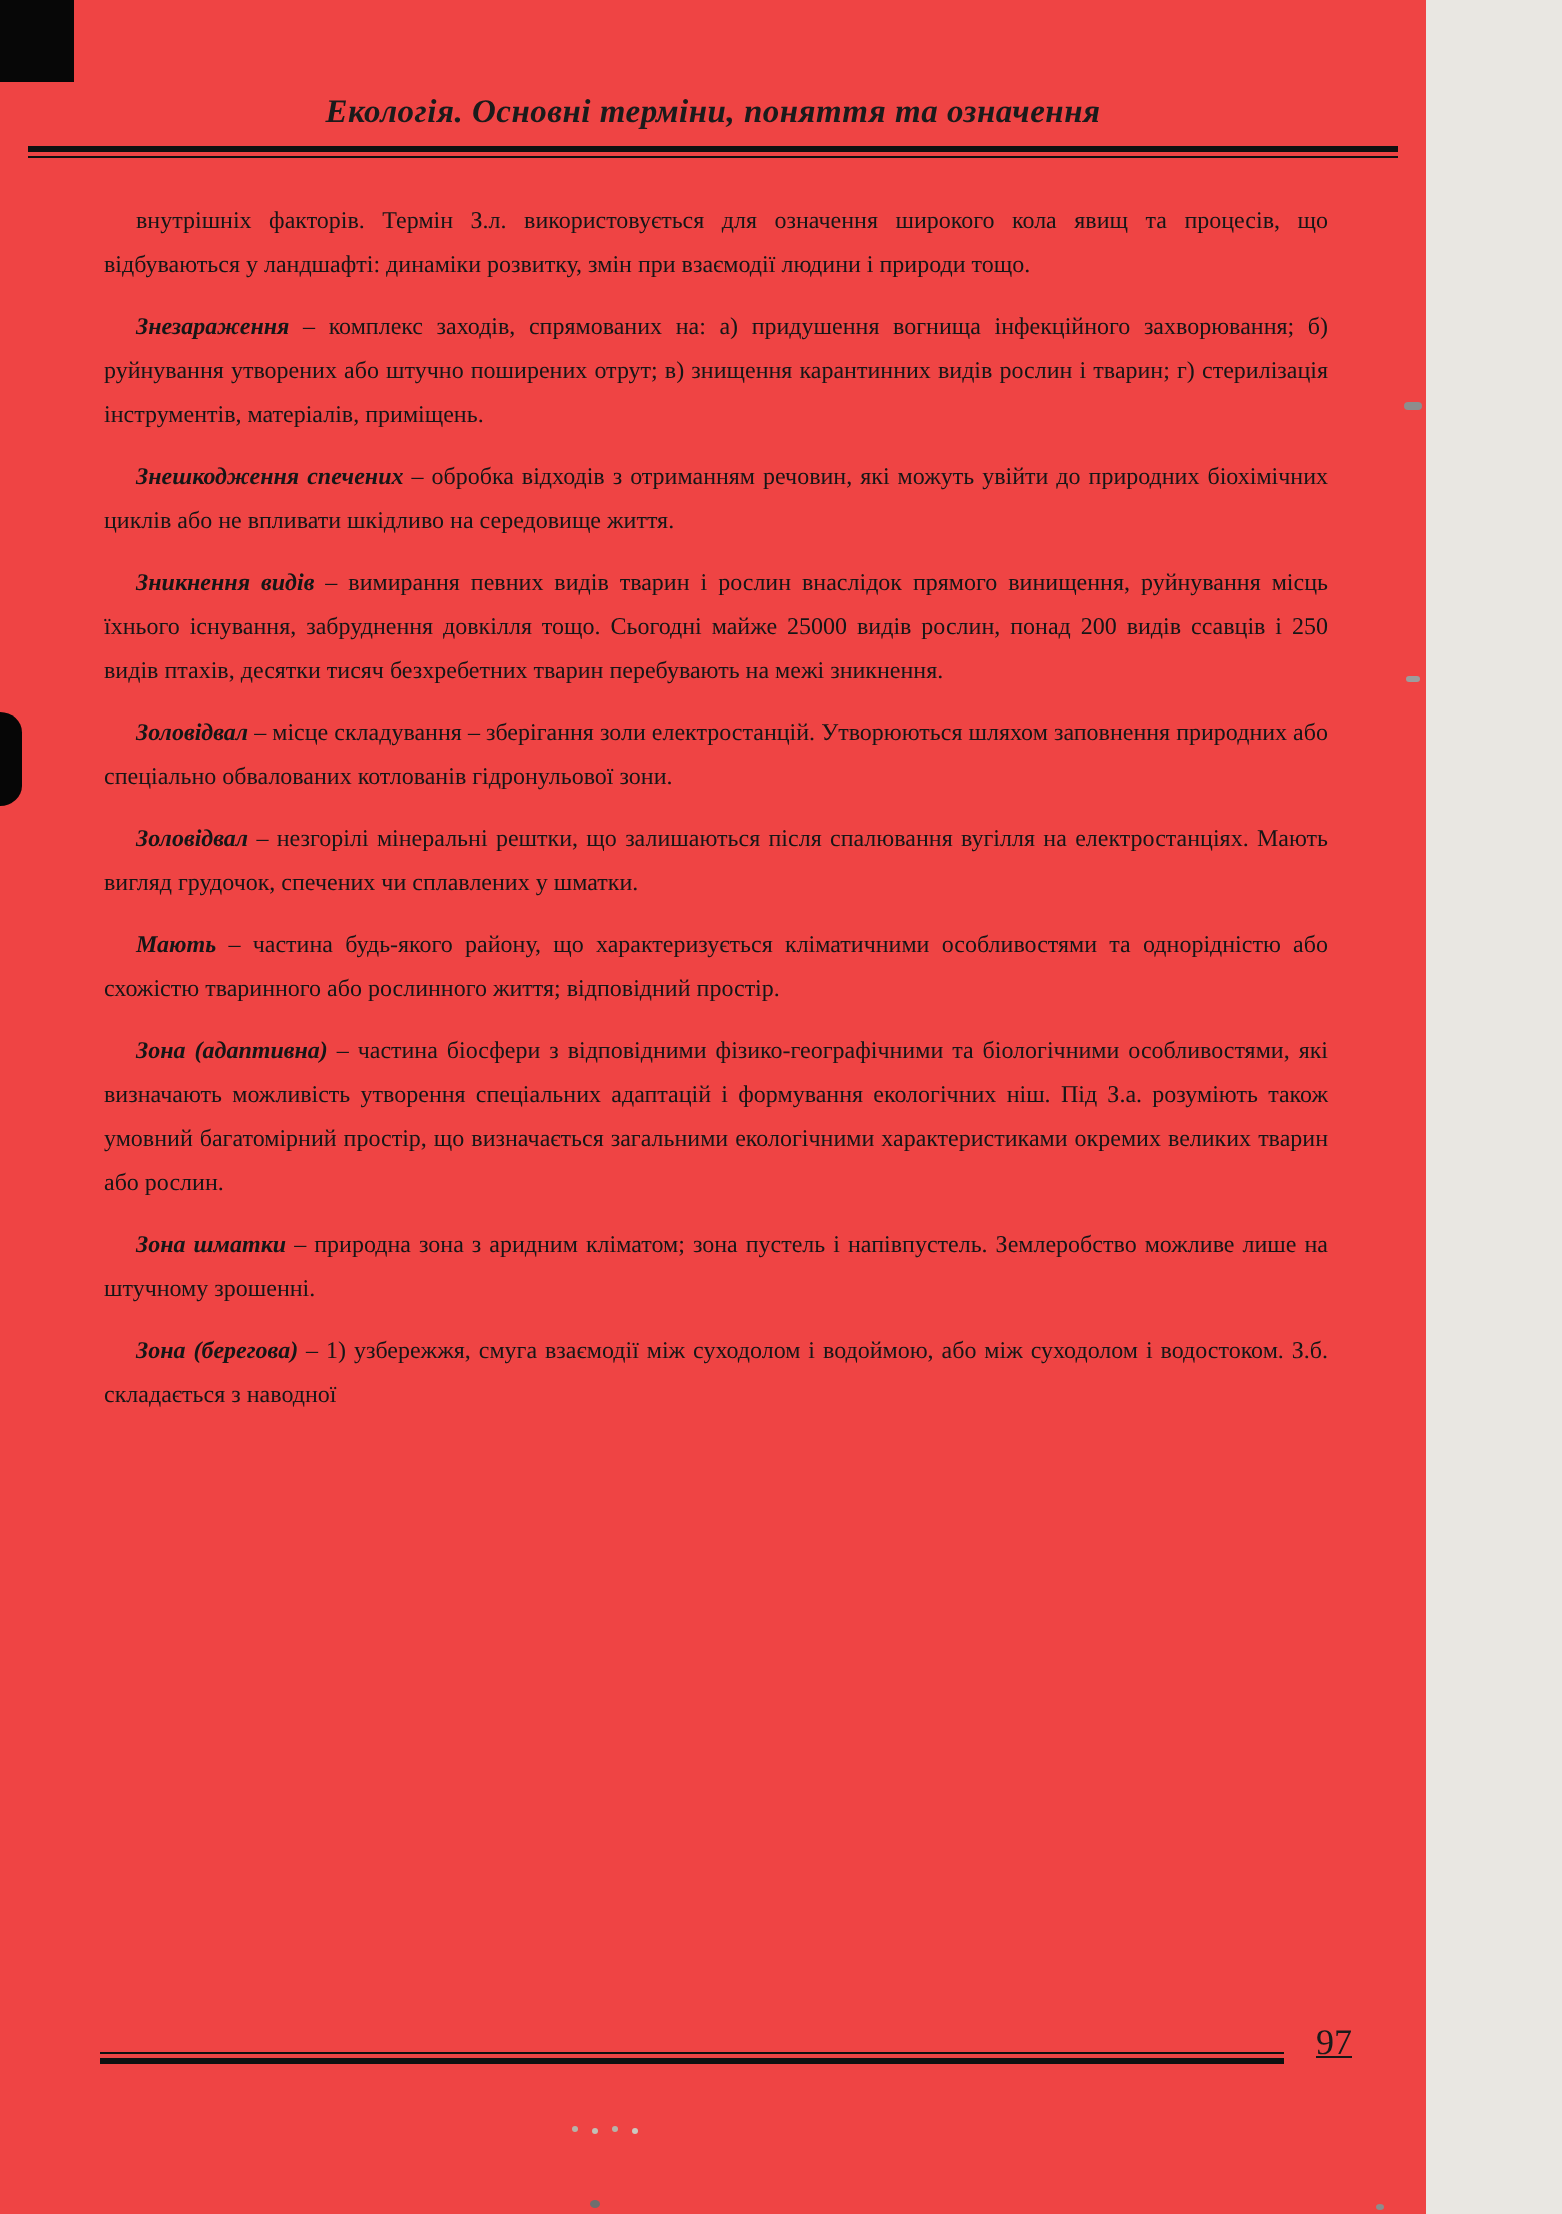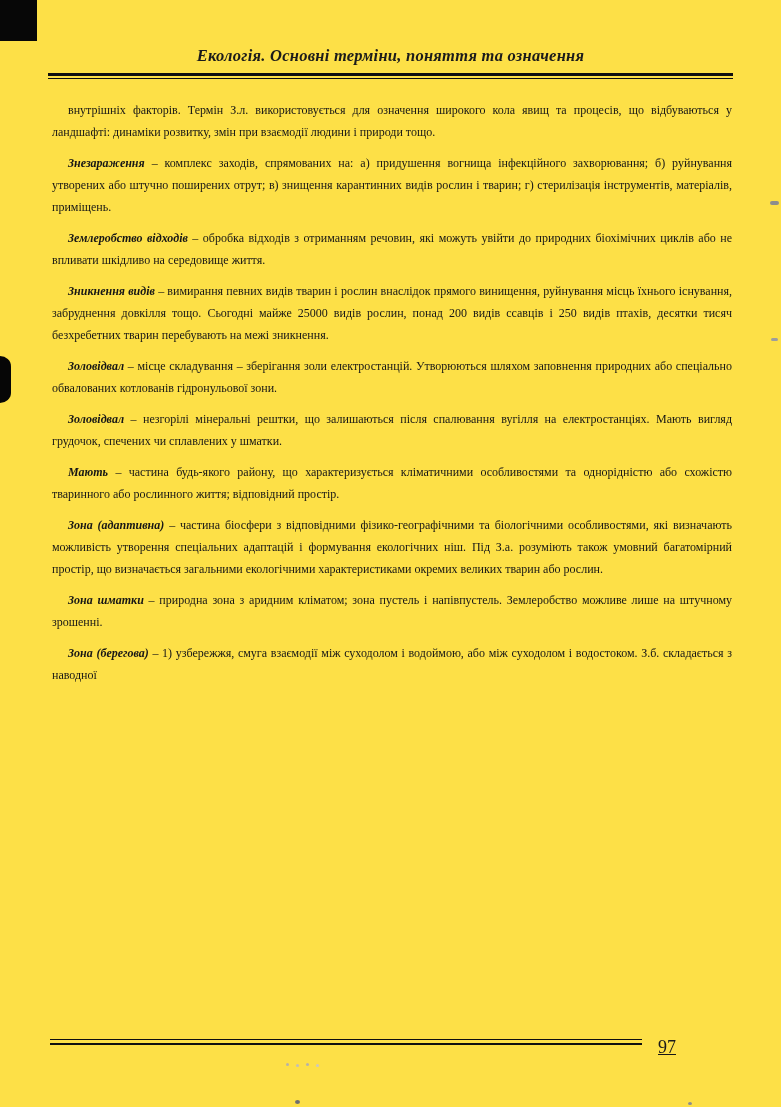--- a/index.html
+++ b/index.html
@@ -10,8 +10,8 @@
   }
   .page {
     position: relative;
-    width: 781px; height: 1107px;
-    background: #fde047;
+    width: 713px; height: 1107px;
+    background: #ef4444;
     color: #161616;
     overflow: hidden;
   }

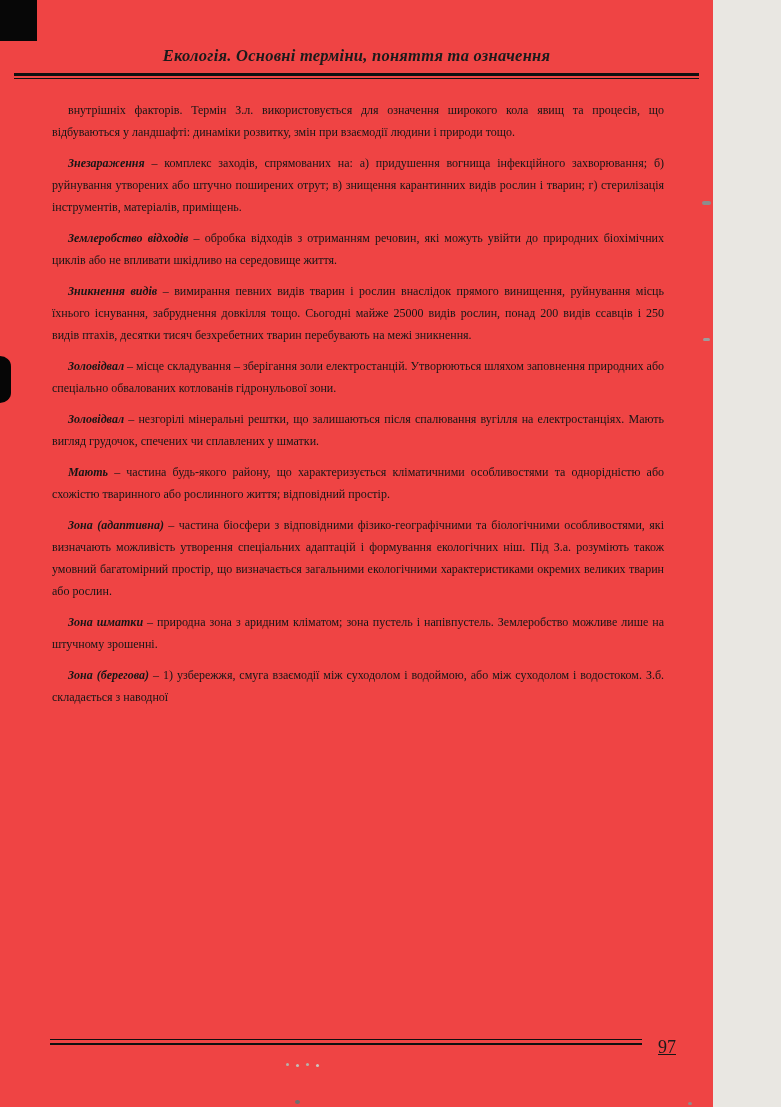--- a/index.html
+++ b/index.html
@@ -96,7 +96,7 @@
   <main>
     <p class="entry"><span class="term"></span><span class="def">внутрішніх факторів. Термін З.л. використовується для означення широкого кола явищ та процесів, що відбуваються у ландшафті: динаміки розвитку, змін при взаємодії людини і природи тощо.</span></p>
     <p class="entry"><span class="term">Знезараження</span><span class="def"> – комплекс заходів, спрямованих на: а) придушення вогнища інфекційного захворювання; б) руйнування утворених або штучно поширених отрут; в) знищення карантинних видів рослин і тварин; г) стерилізація інструментів, матеріалів, приміщень.</span></p>
-    <p class="entry"><span class="term">Землеробство відходів</span><span class="def"> – обробка відходів з отриманням речовин, які можуть увійти до природних біохімічних циклів або не впливати шкідливо на середовище життя.</span></p>
+    <p class="entry"><span class="term">Знешкодження спечених</span><span class="def"> – обробка відходів з отриманням речовин, які можуть увійти до природних біохімічних циклів або не впливати шкідливо на середовище життя.</span></p>
     <p class="entry"><span class="term">Зникнення видів</span><span class="def"> – вимирання певних видів тварин і рослин внаслідок прямого винищення, руйнування місць їхнього існування, забруднення довкілля тощо. Сьогодні майже 25000 видів рослин, понад 200 видів ссавців і 250 видів птахів, десятки тисяч безхребетних тварин перебувають на межі зникнення.</span></p>
     <p class="entry"><span class="term">Золовідвал</span><span class="def"> – місце складування – зберігання золи електростанцій. Утворюються шляхом заповнення природних або спеціально обвалованих котлованів гідронульової зони.</span></p>
     <p class="entry"><span class="term">Золовідвал</span><span class="def"> – незгорілі мінеральні рештки, що залишаються після спалювання вугілля на електростанціях. Мають вигляд грудочок, спечених чи сплавлених у шматки.</span></p>

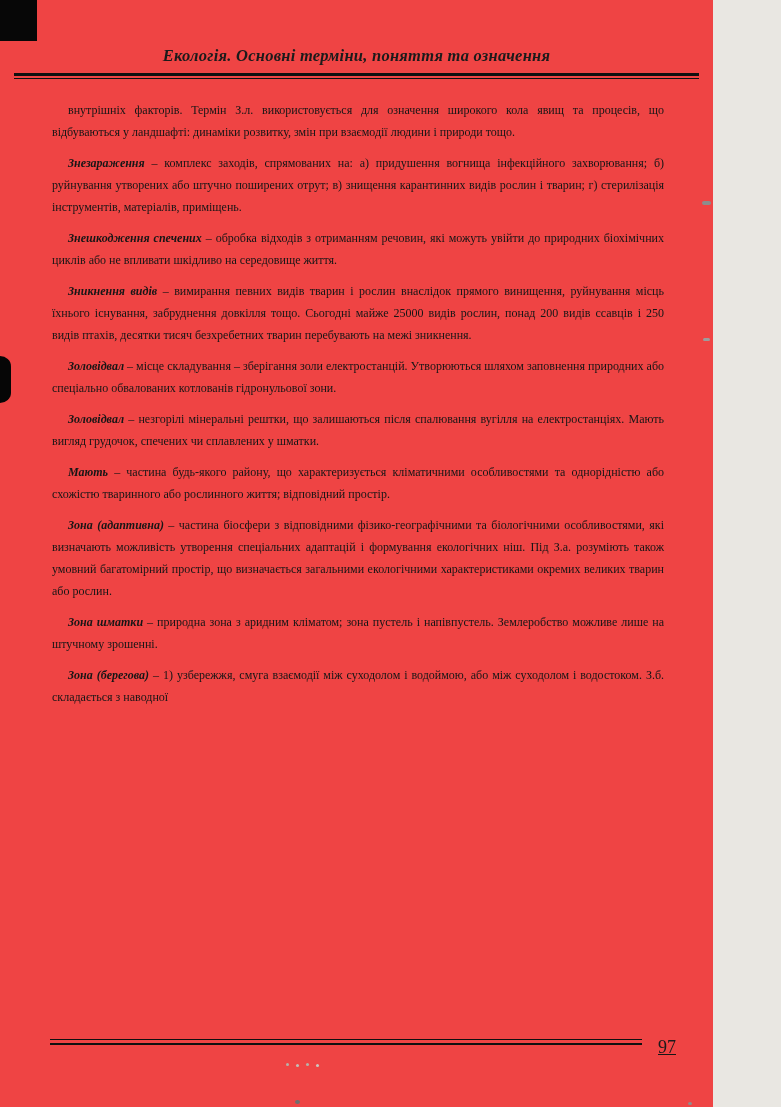--- a/index.html
+++ b/index.html
@@ -44,10 +44,10 @@
   
   footer {
     position: absolute;
-    left: 50px; top: 1037px;
+    left: 50px; top: 1011px;
     width: 685px;
     display: flex;
-    align-items: flex-start;
+    align-items: flex-end;
     text-decoration: underline;
   }
   .foot-rules { width: 592px; }

